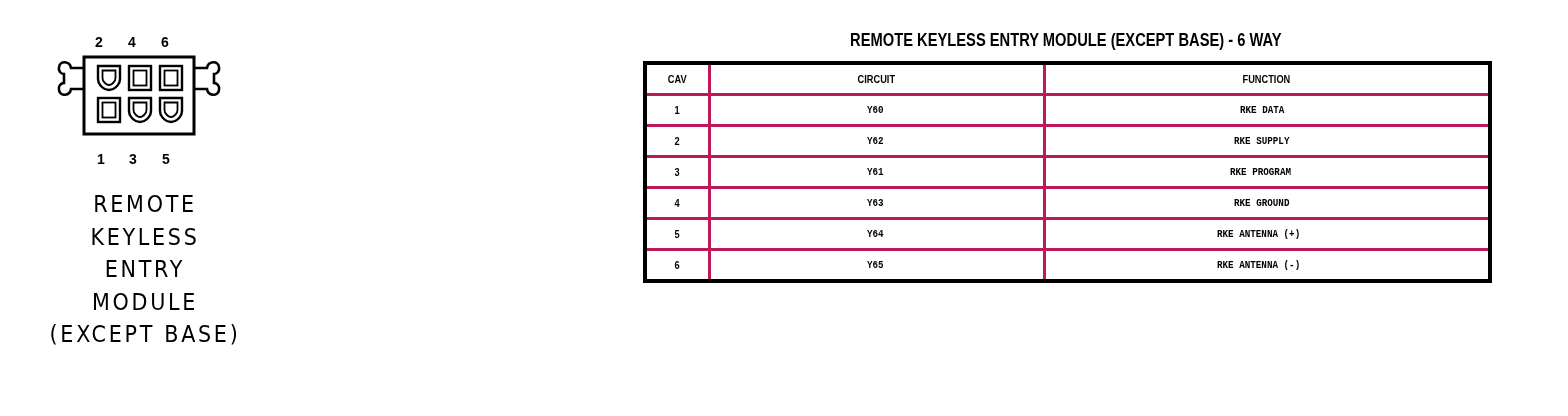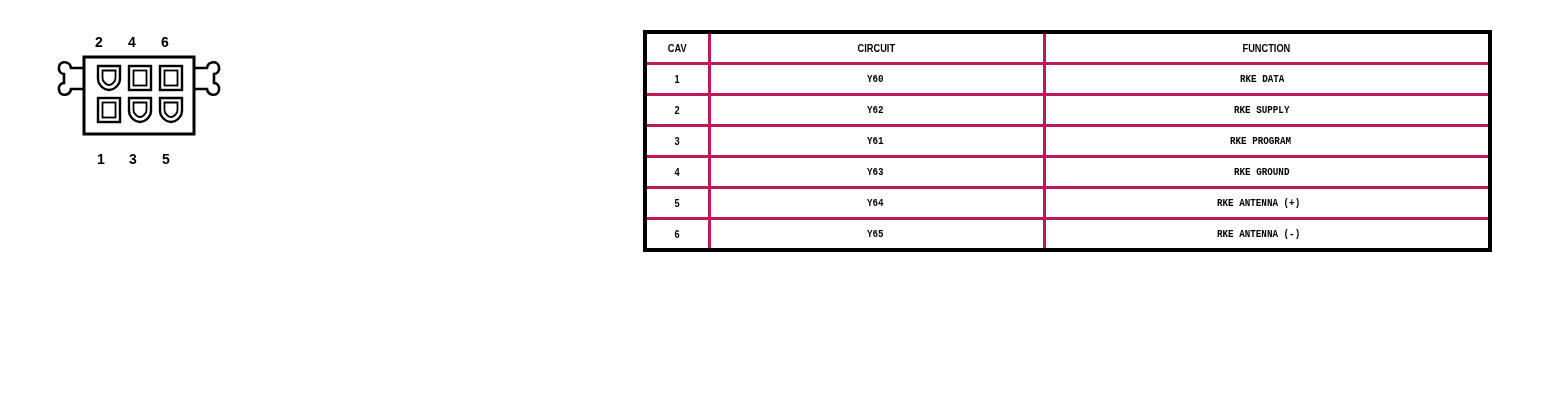--- a/index.html
+++ b/index.html
@@ -100,6 +100,9 @@
 
 
   <div class="pinout-block">
+    <div class="table-title">
+      <span class="cond">REMOTE KEYLESS ENTRY MODULE (EXCEPT BASE) - 6 WAY</span>
+    </div>
     <table class="pinout-table">
       <colgroup>
         <col style="width:64px">

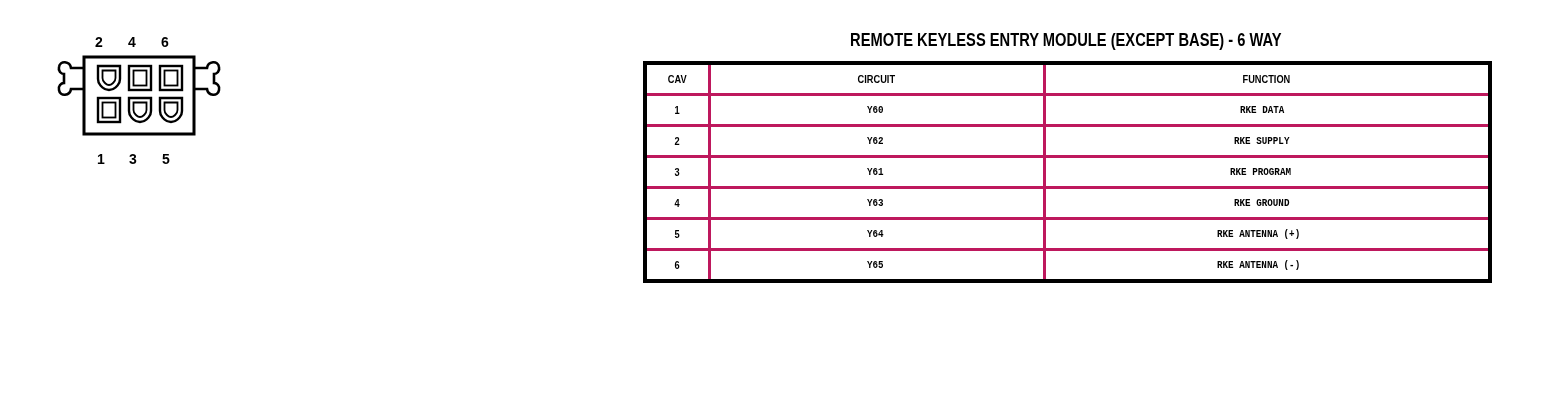--- a/index.html
+++ b/index.html
@@ -98,6 +98,13 @@
     <text x="111" y="136" text-anchor="middle">5</text>
   </svg>
 
+  <div class="connector-label">
+    <span class="line">REMOTE</span>
+    <span class="line">KEYLESS</span>
+    <span class="line">ENTRY</span>
+    <span class="line">MODULE</span>
+    <span class="line">(EXCEPT BASE)</span>
+  </div>
 
   <div class="pinout-block">
     <div class="table-title">

